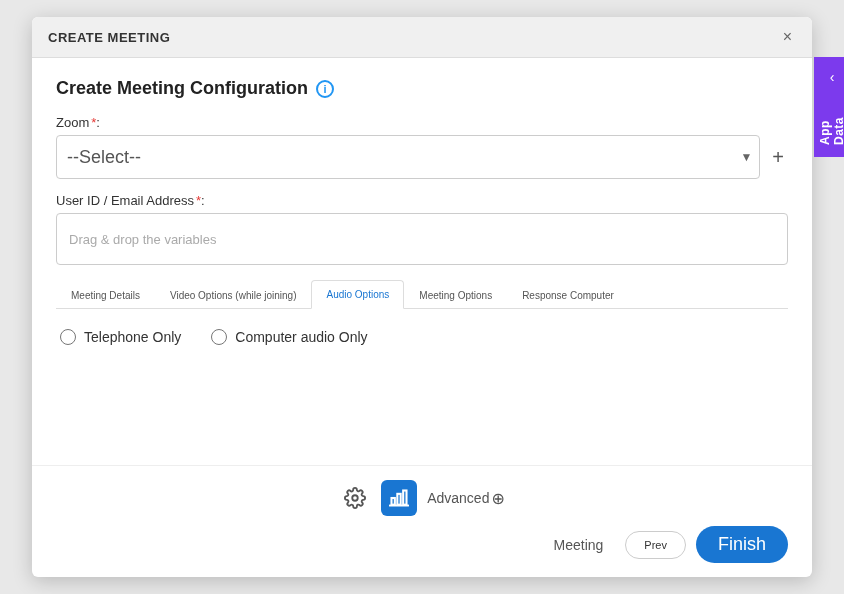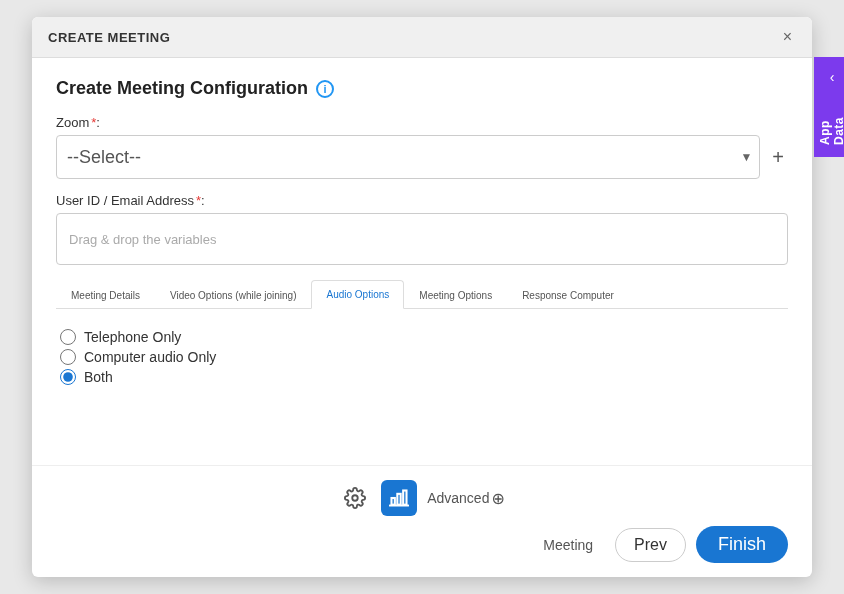--- a/index.html
+++ b/index.html
@@ -238,8 +238,8 @@
 
     .radio-group {
       display: flex;
-      flex-direction: column;
-      gap: 4px;
+      flex-direction: row;
+      gap: 30px;
     }
 
     .radio-item {

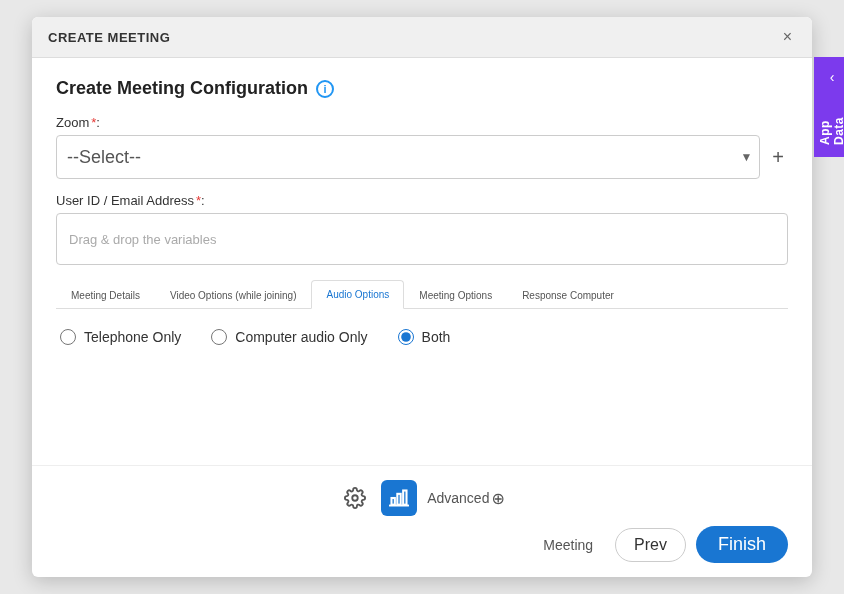--- a/index.html
+++ b/index.html
@@ -415,10 +415,6 @@
           <label class="radio-item">
             <input type="radio" name="audio" style="">
             <span>Computer audio Only</span>
-          </label>
-          <label class="radio-item">
-            <input type="radio" name="audio" checked="" style="">
-            <span>Both</span>
           </label>
         </div>
       </div>

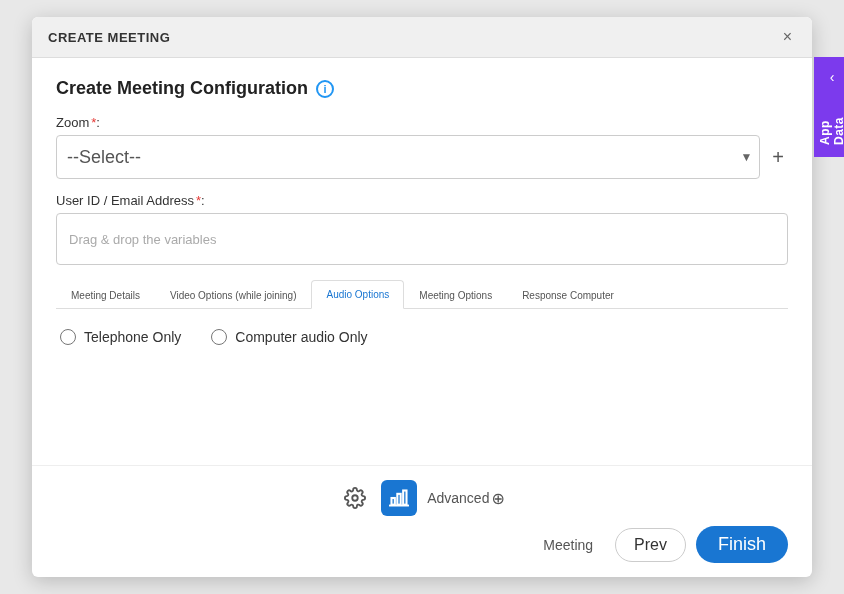--- a/index.html
+++ b/index.html
@@ -334,7 +334,7 @@
       background: white;
       border: 1px solid #ccc;
       color: #333;
-      font-size: 16px;
+      font-size: 11px;
       cursor: pointer;
       padding: 7px 18px;
       border-radius: 20px;

